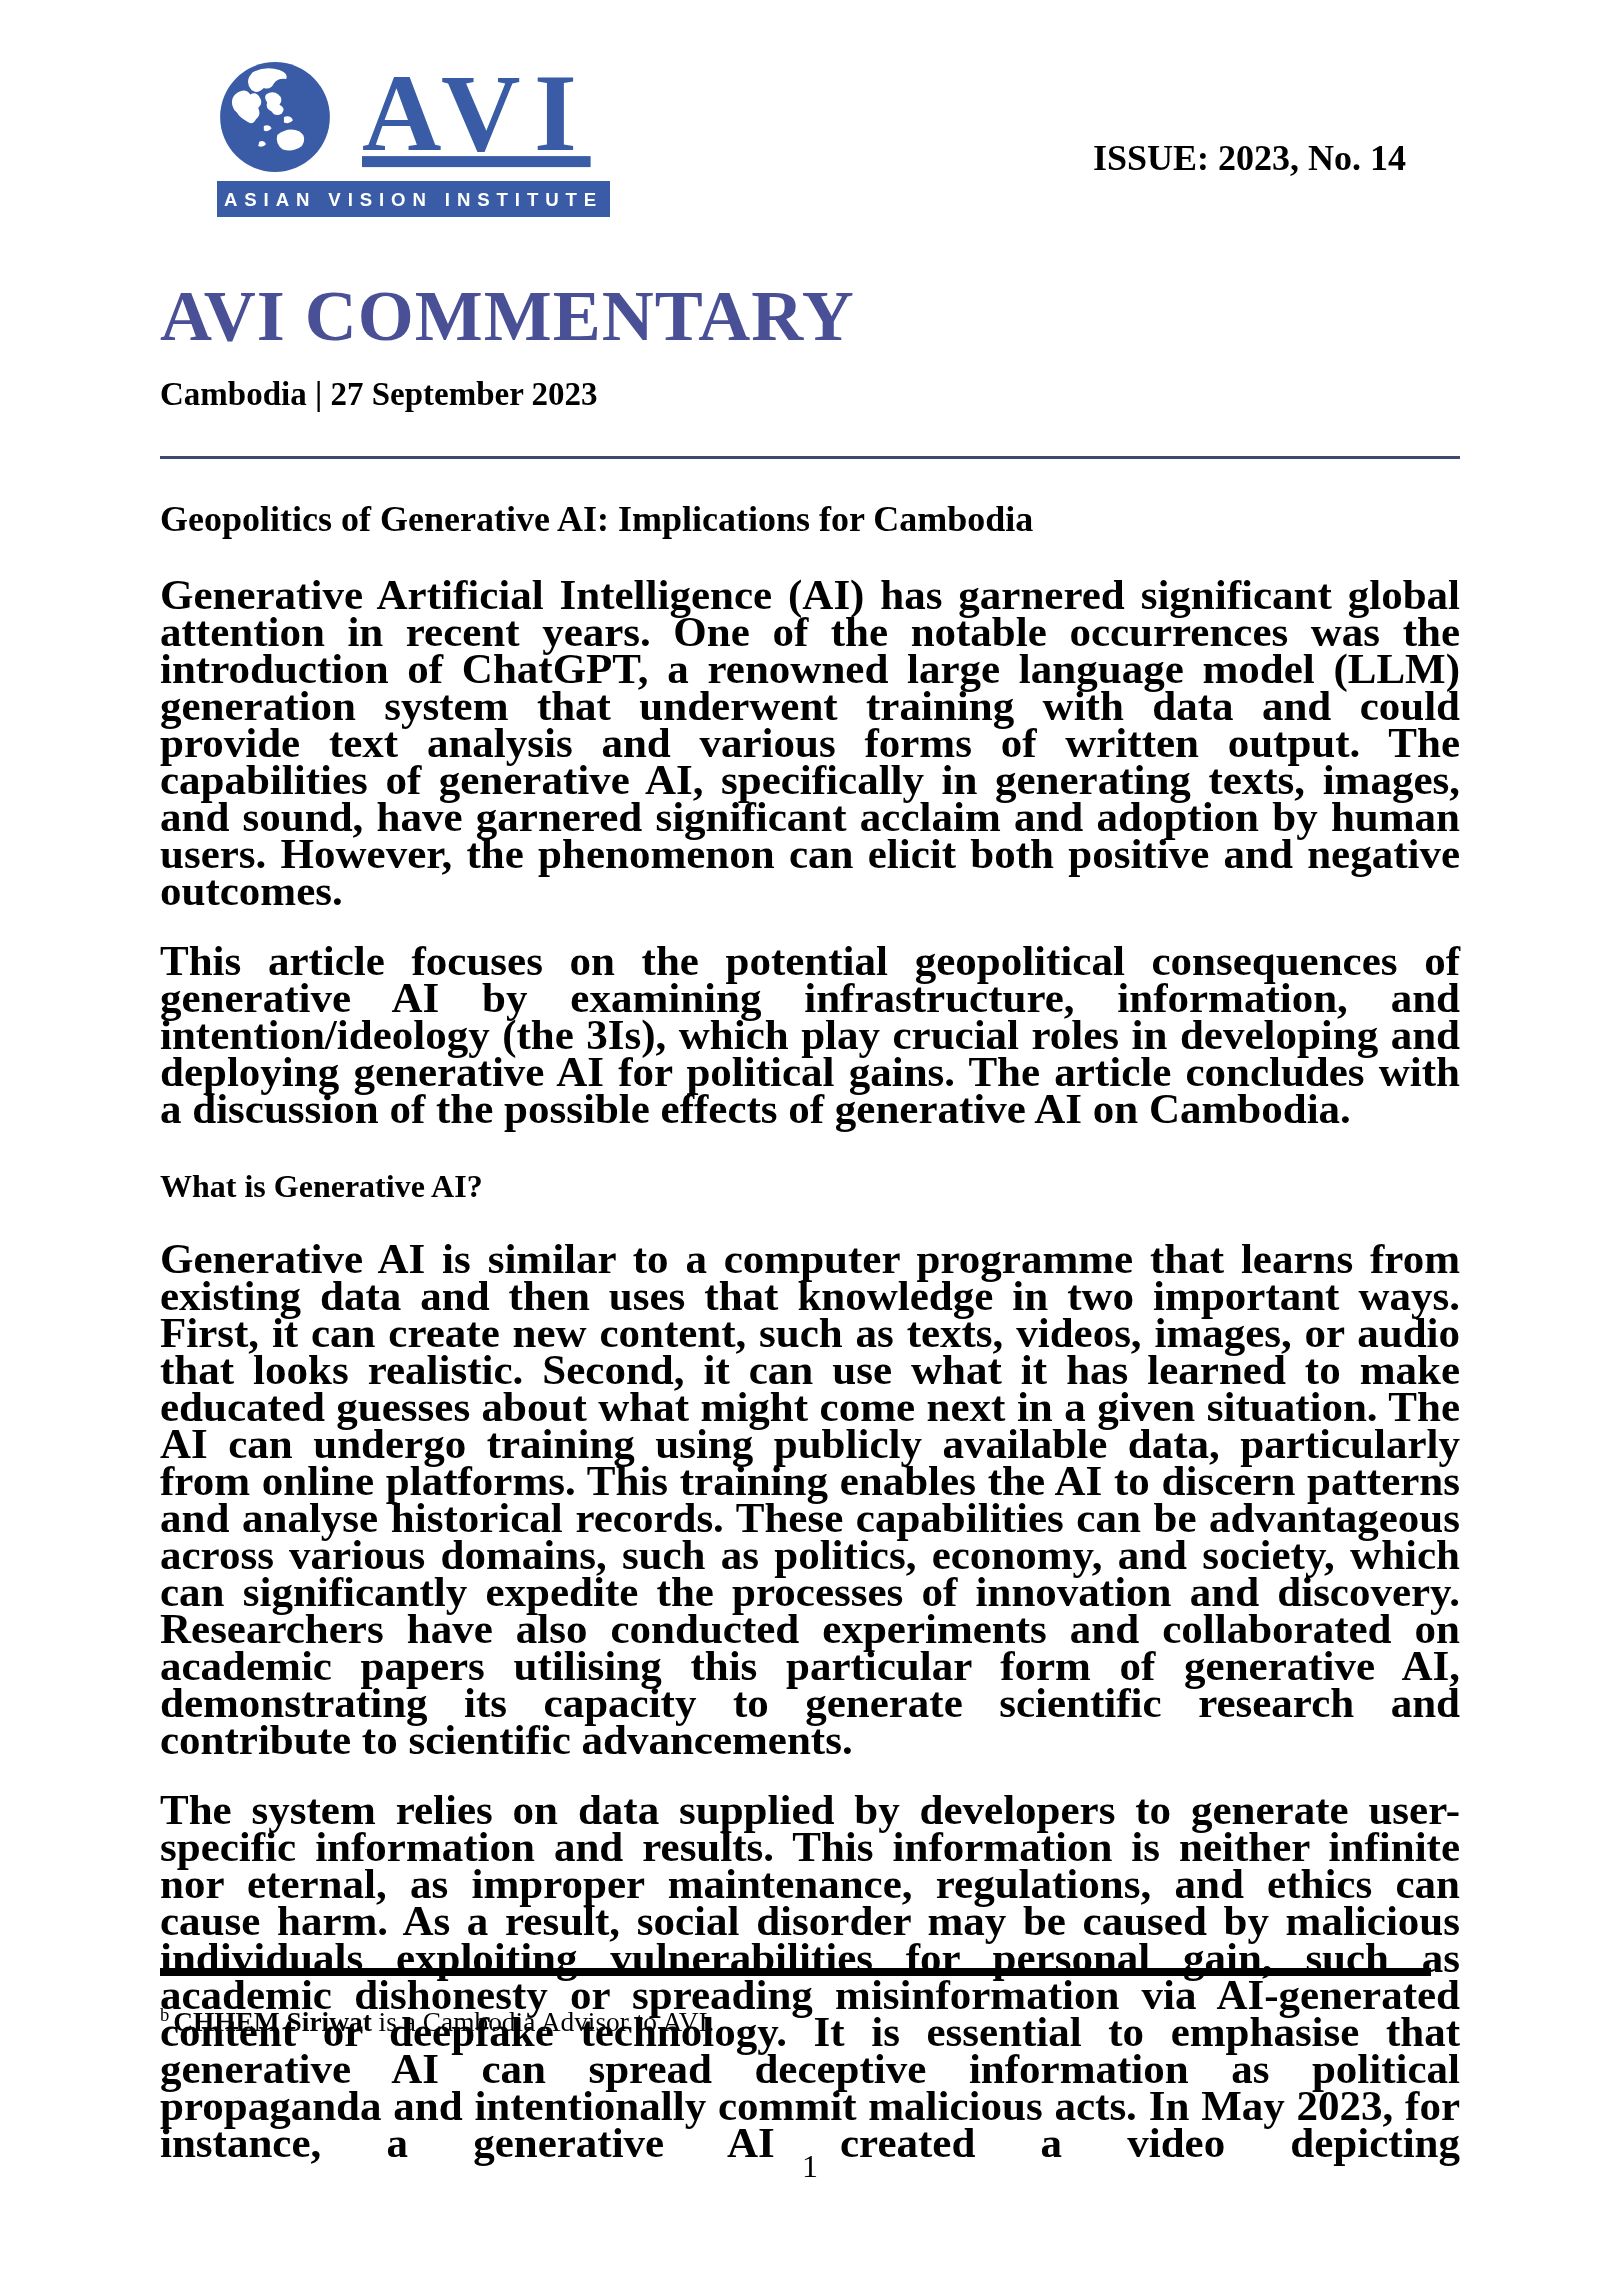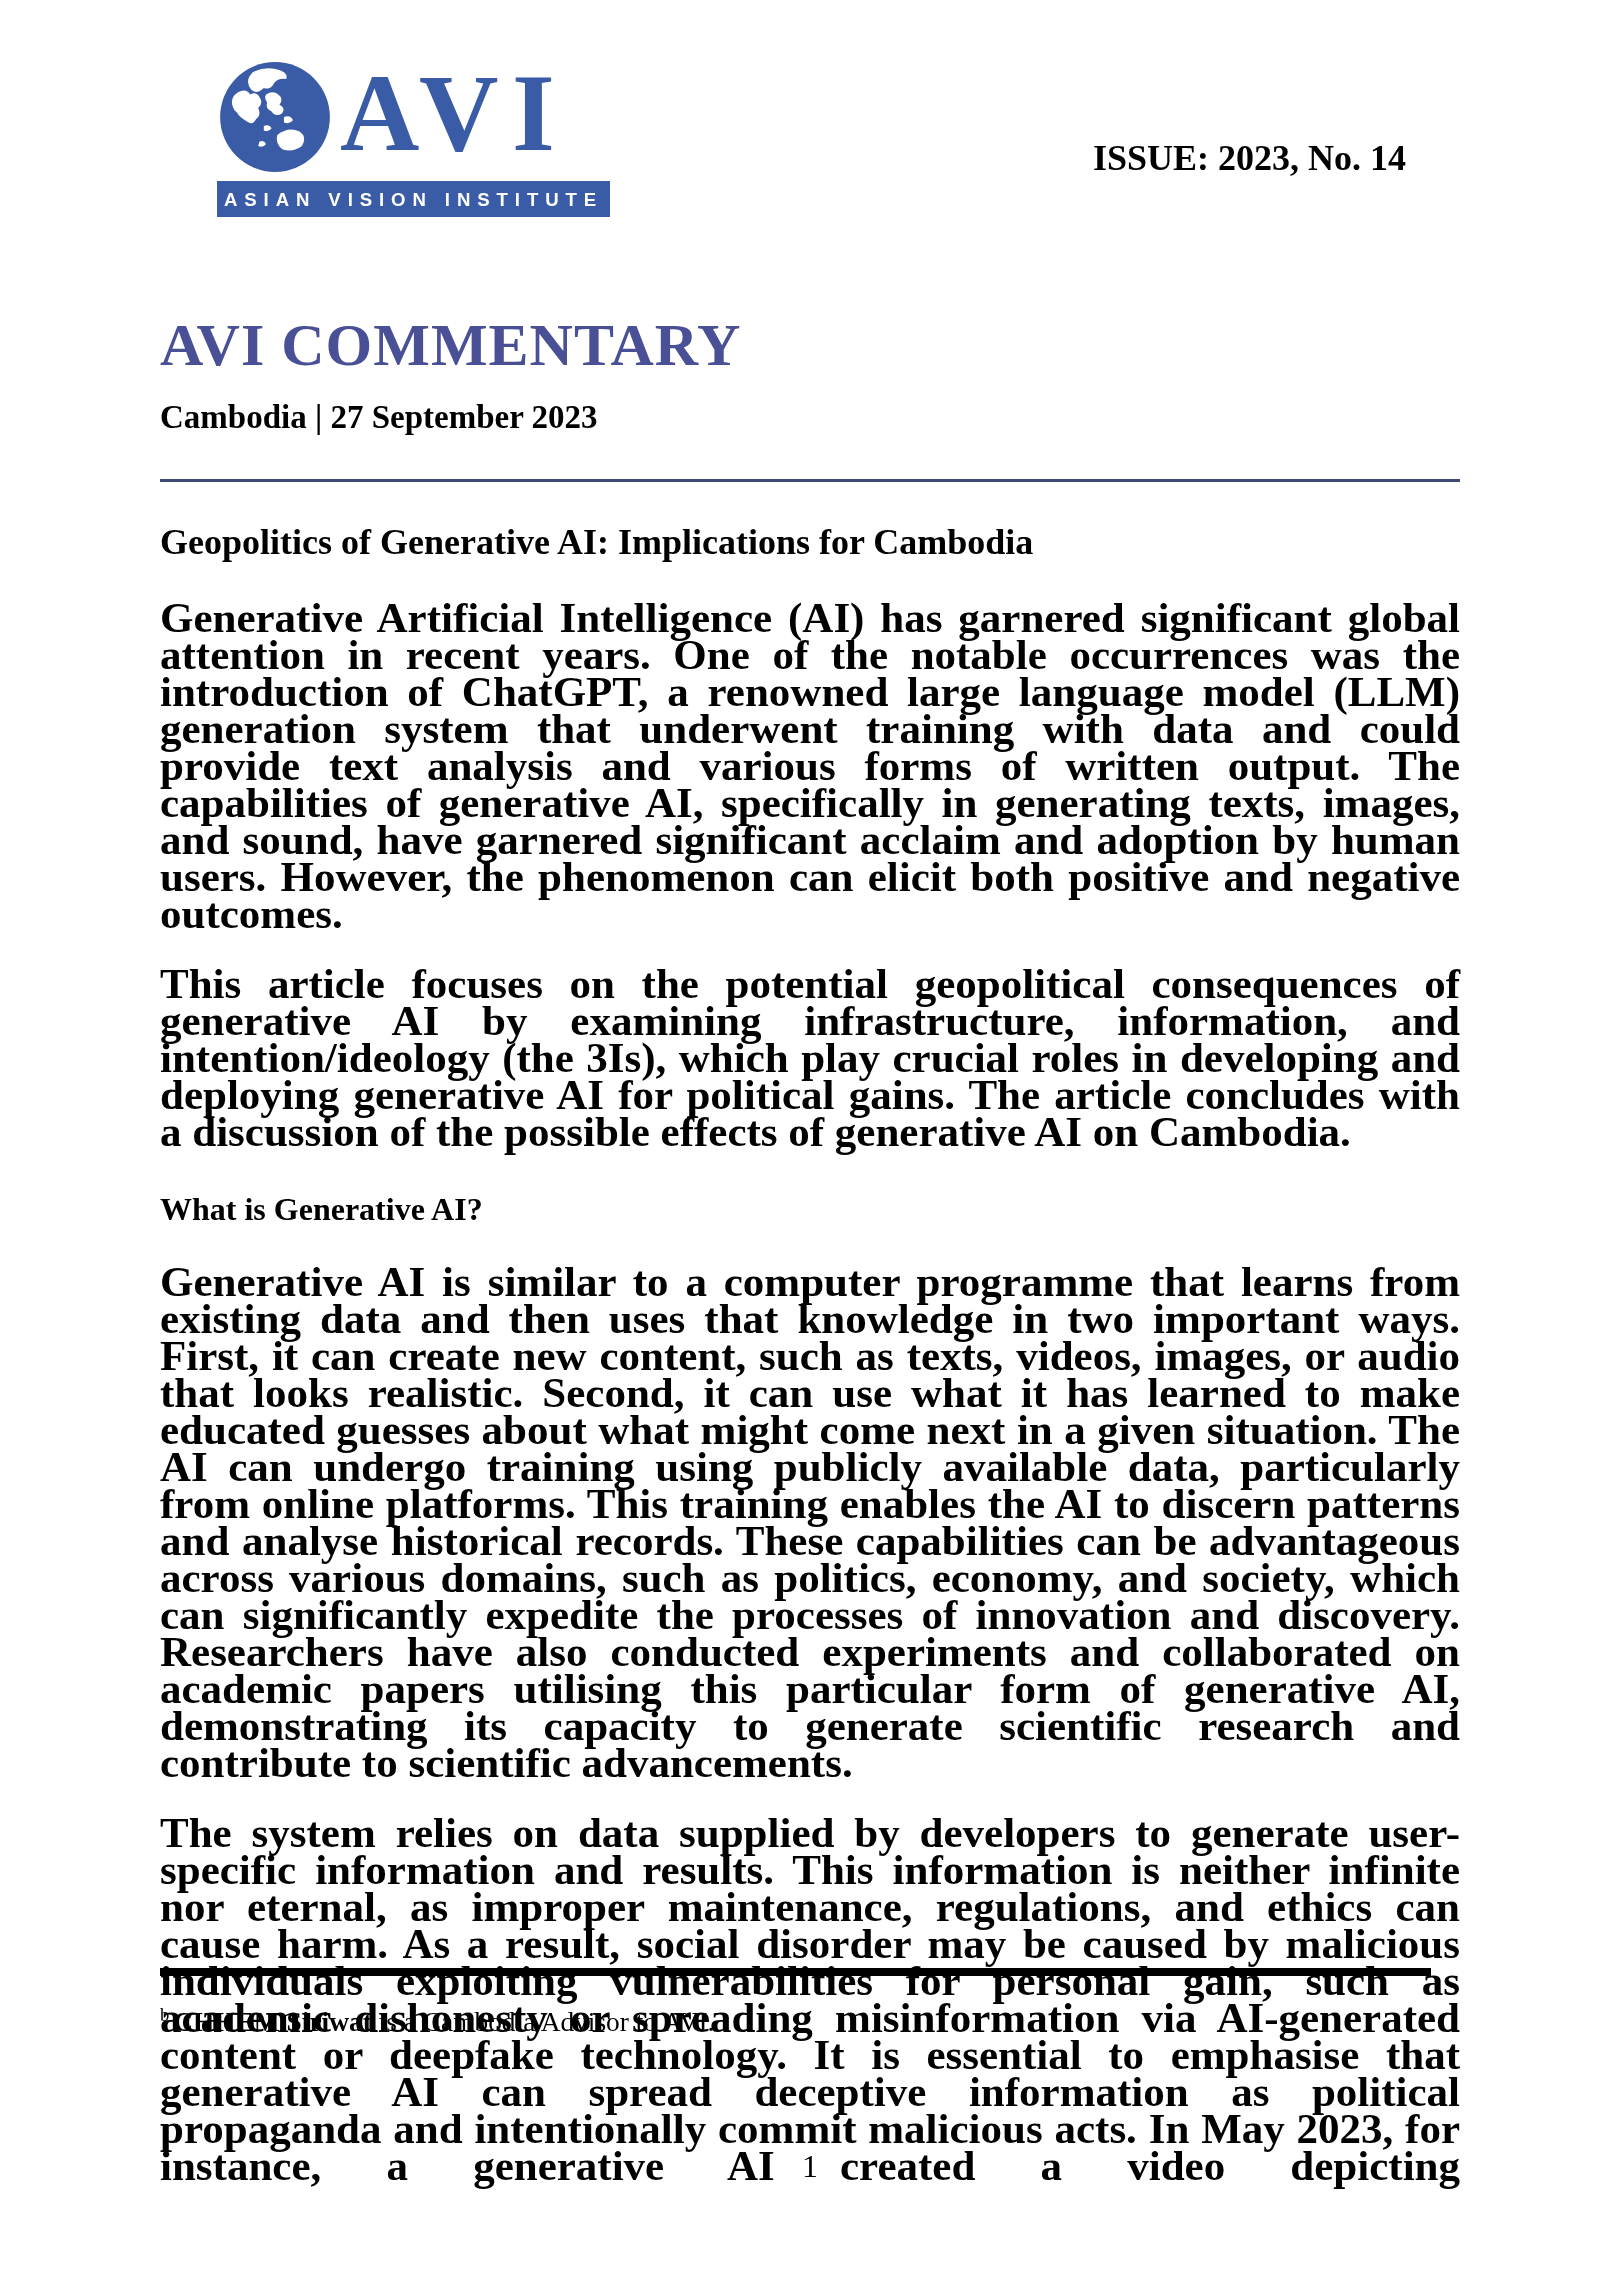--- a/index.html
+++ b/index.html
@@ -33,8 +33,9 @@
     line-height: 1;
     color: #3a5ca6;
     letter-spacing: 13.7px;
-    margin-left: 9px;
+    margin-left: 31px;
     transform: translateY(-3.9px);
+    text-decoration: underline;
   }
   .logo-bar {
     margin-top: 7.8px;

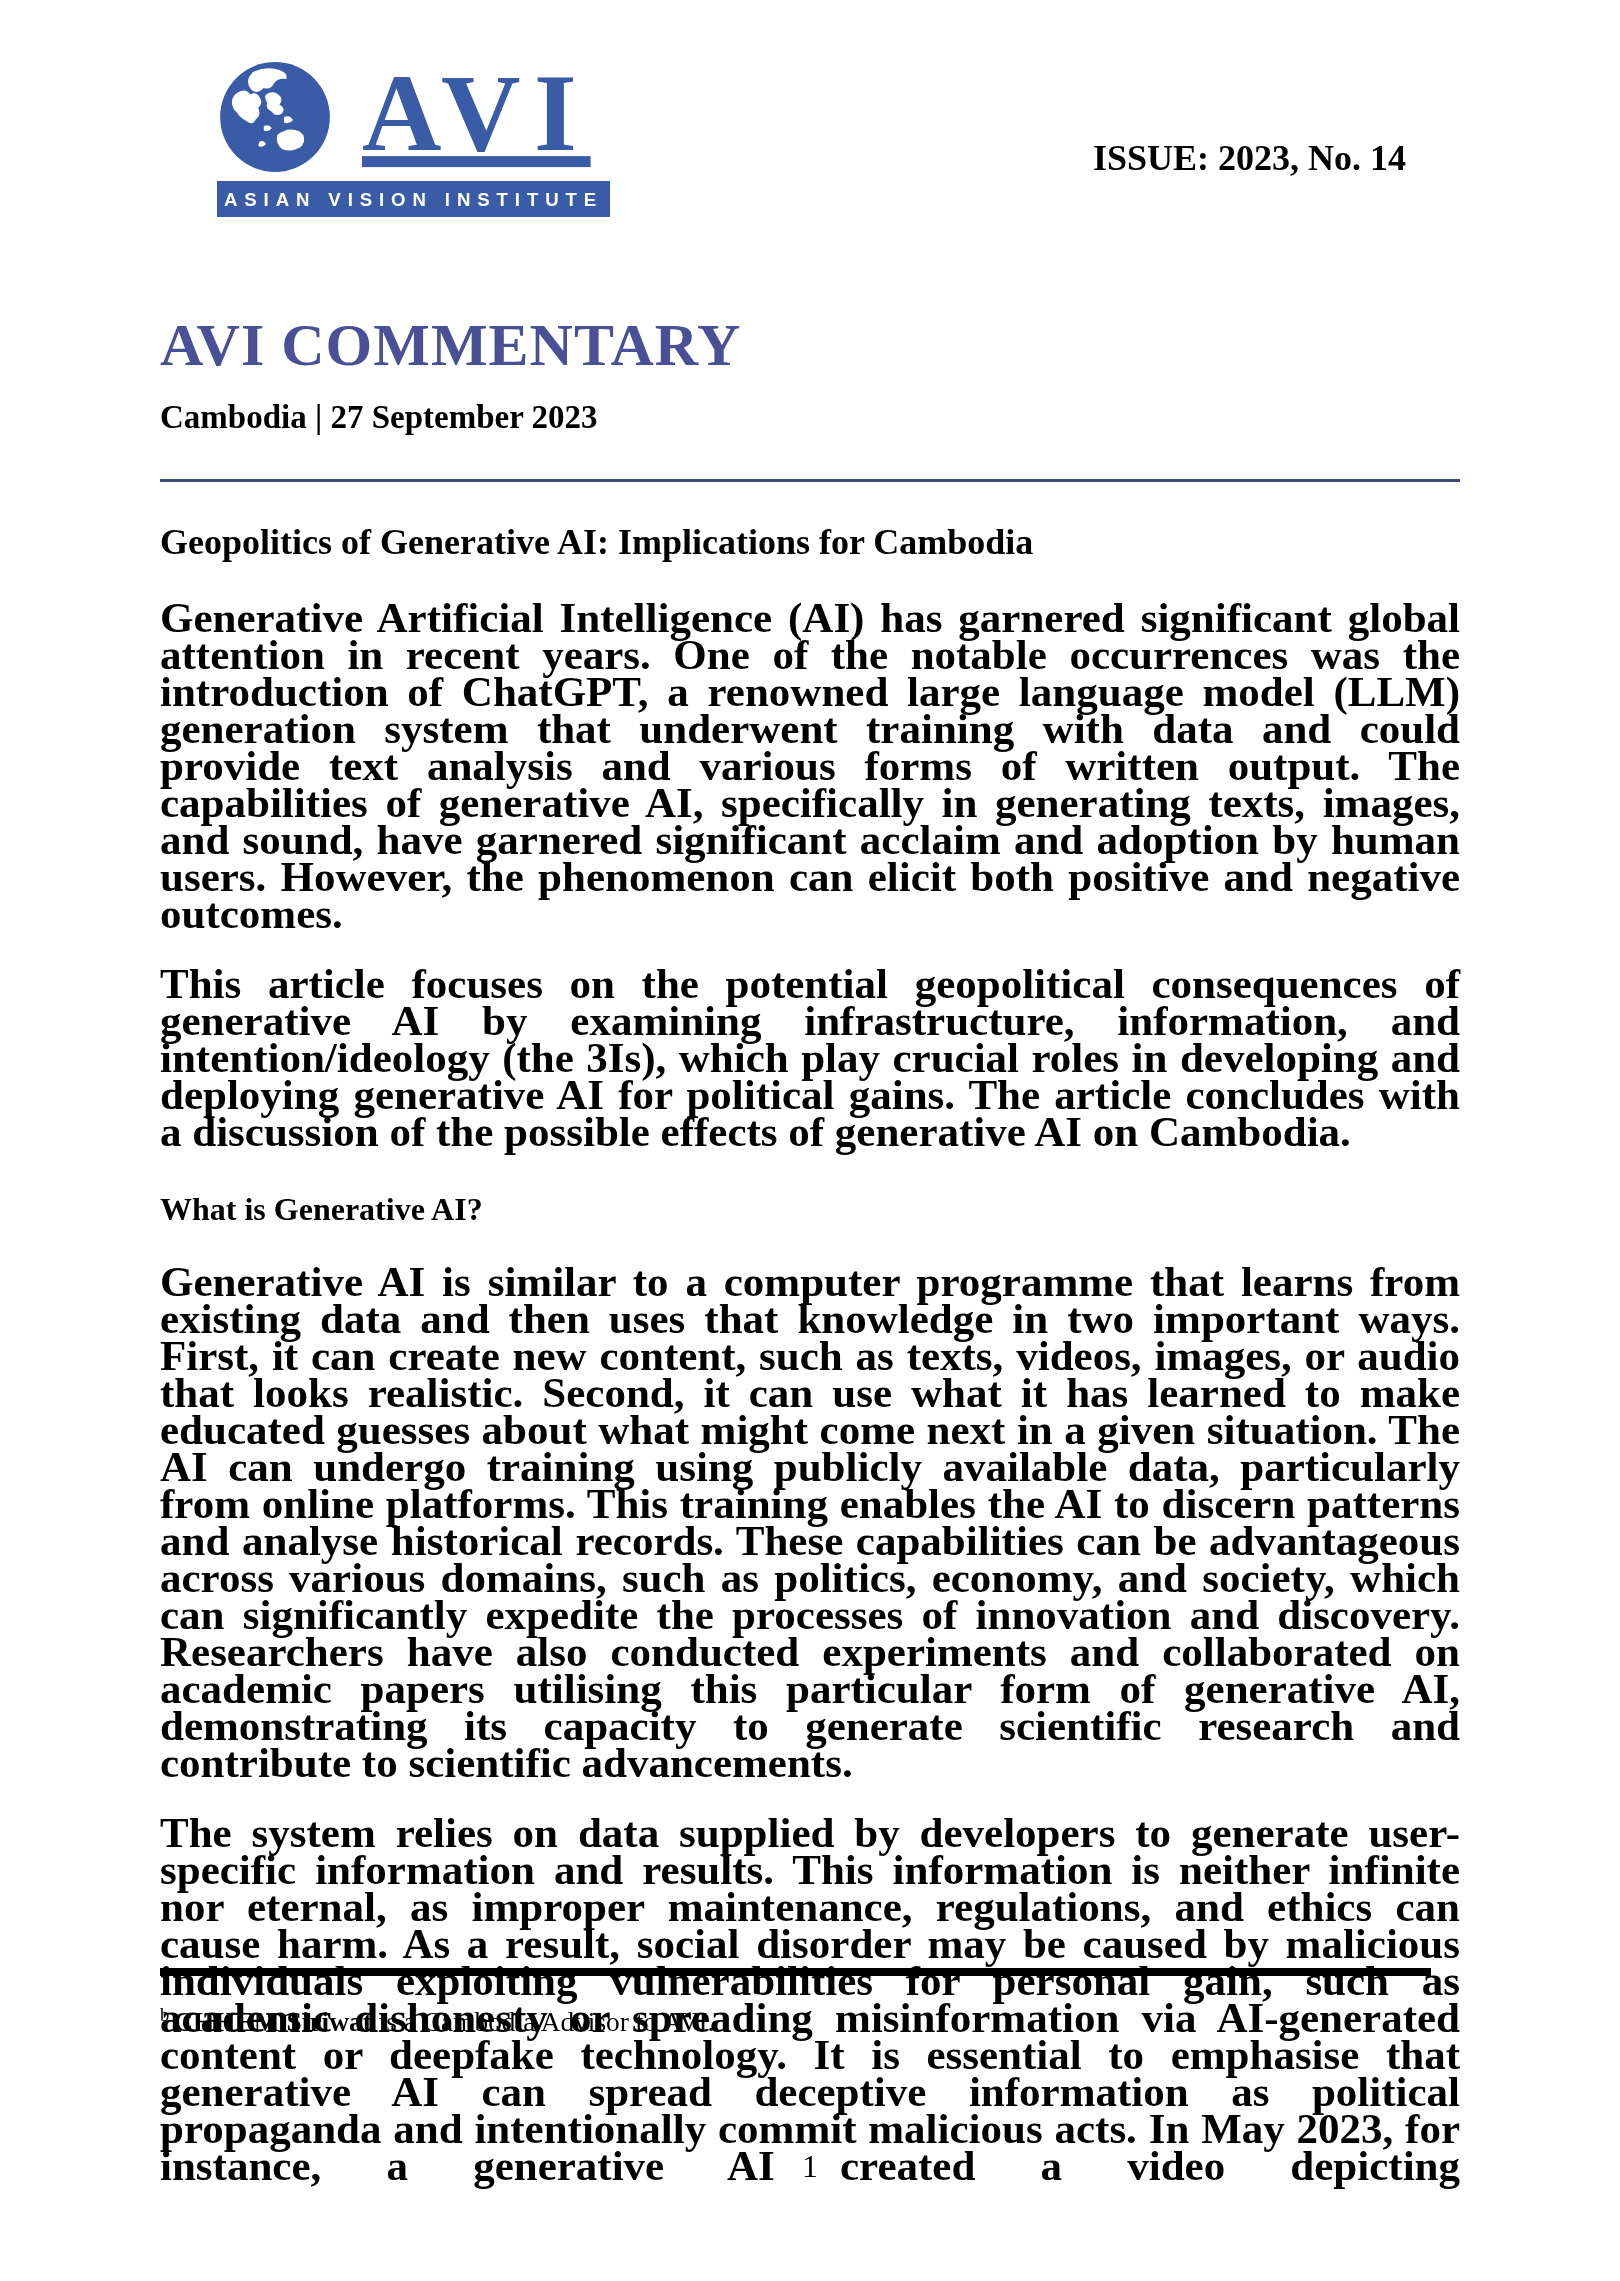--- a/index.html
+++ b/index.html
@@ -61,8 +61,8 @@
 
   
   .series-title {
-    margin-top: 98px;
-    font-size: 60px;
+    margin-top: 63px;
+    font-size: 72px;
     font-weight: bold;
     color: #4a5096;
     letter-spacing: 1px;

